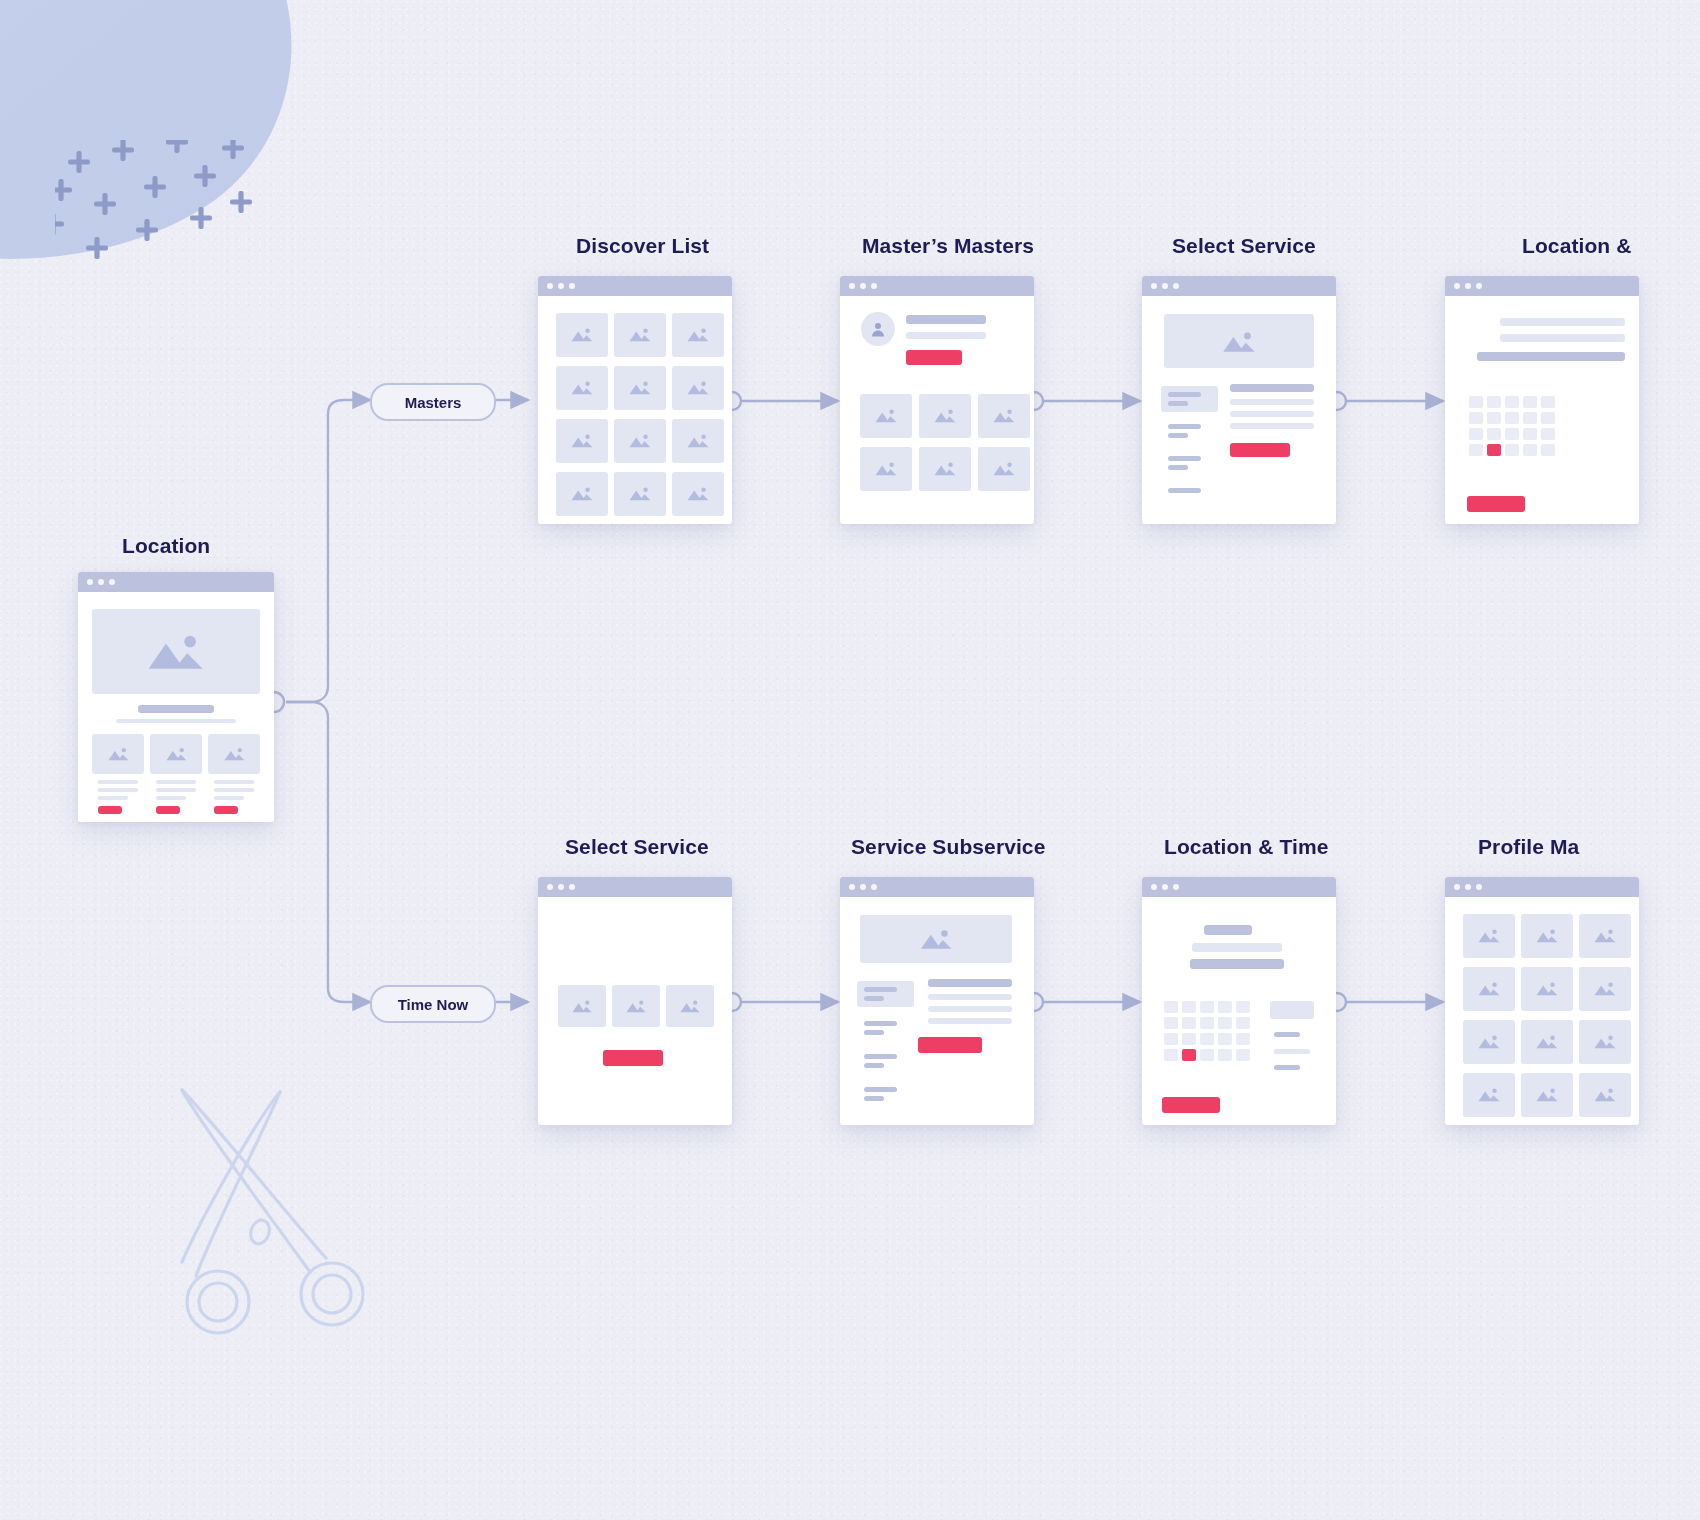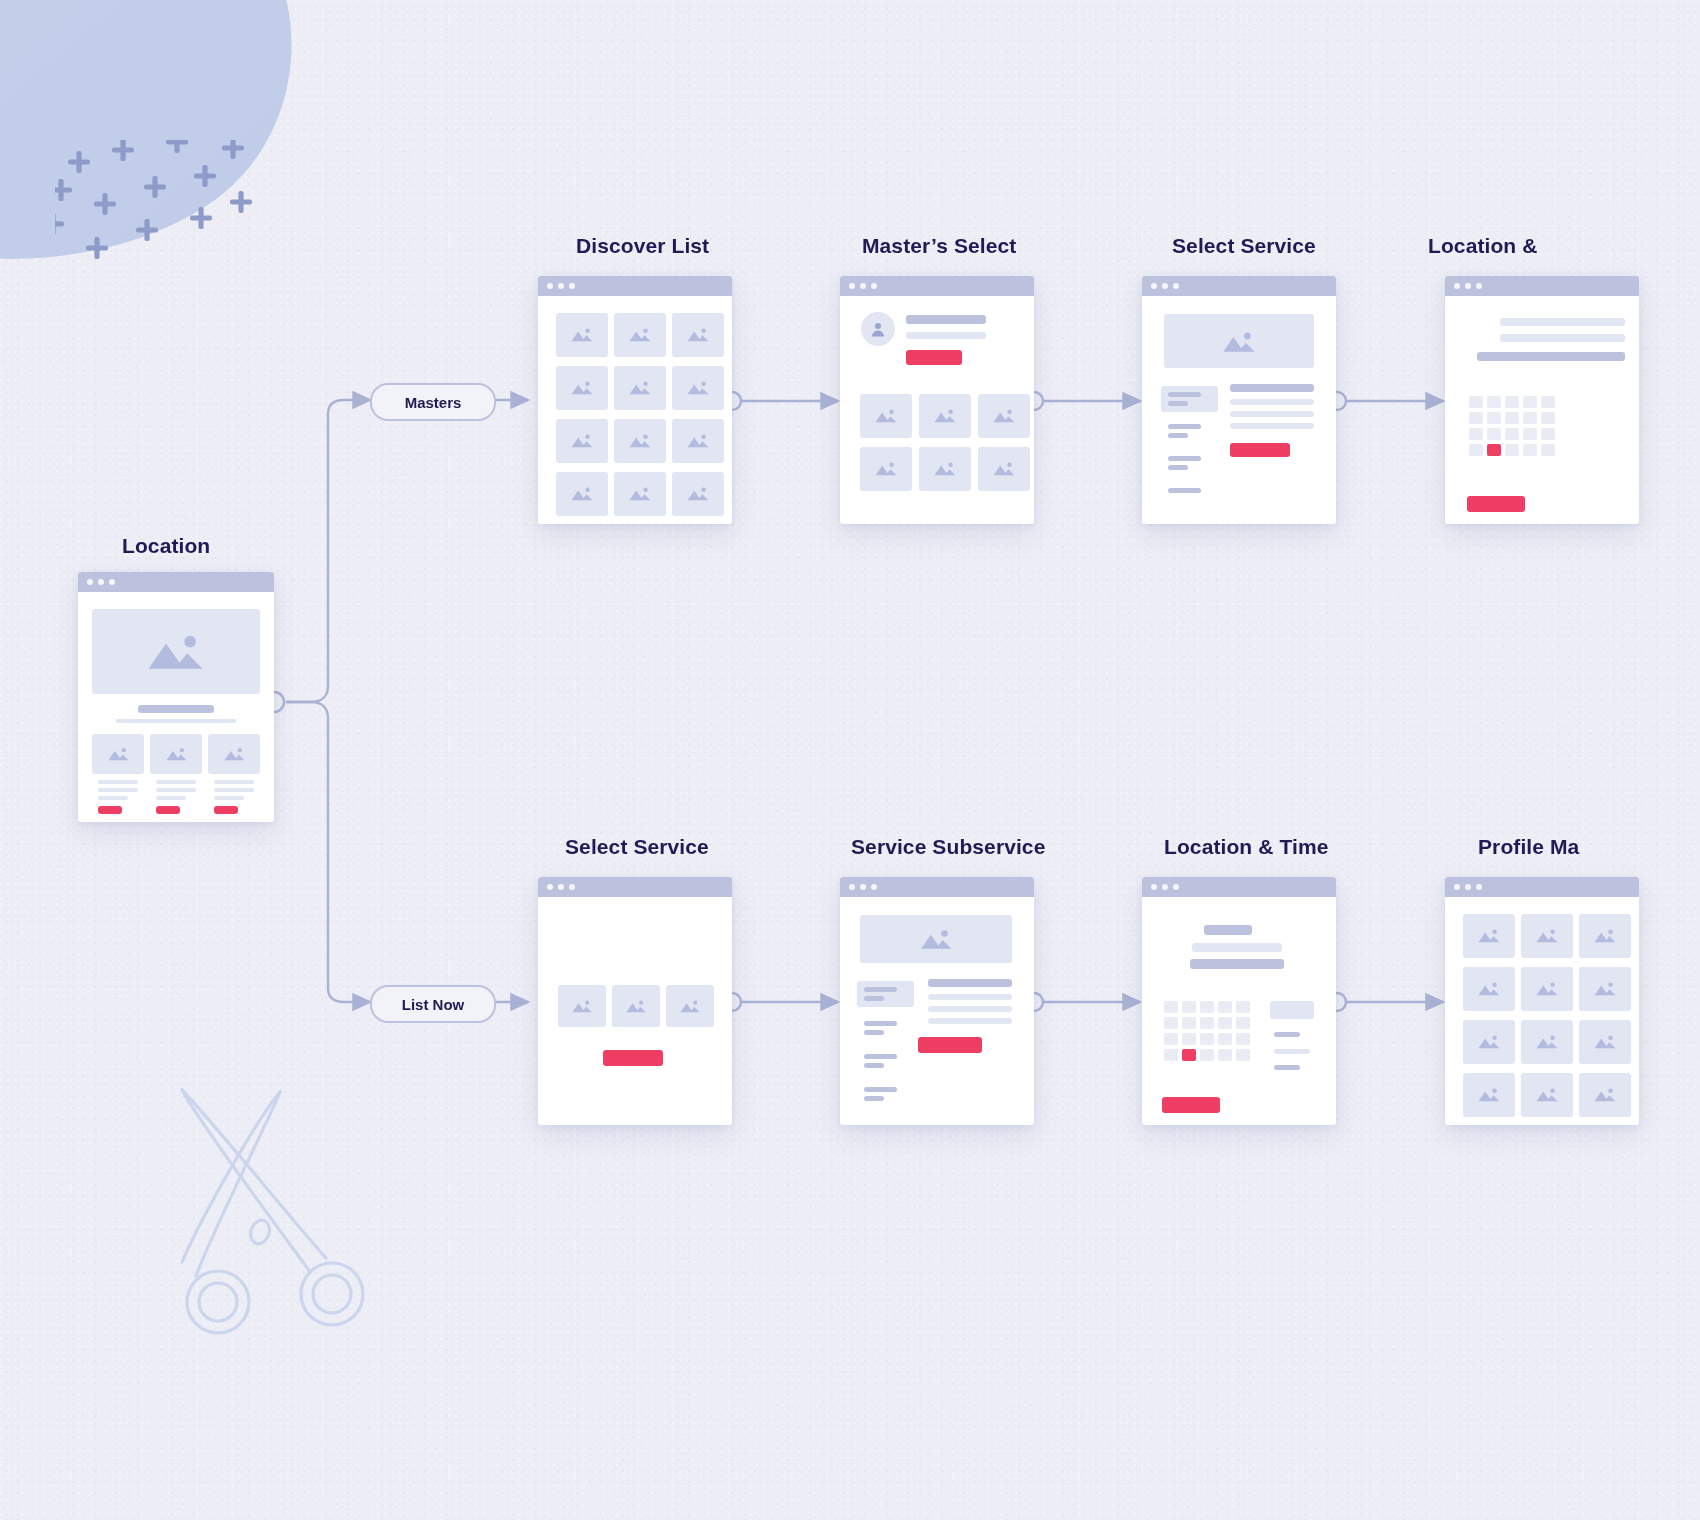--- a/index.html
+++ b/index.html
@@ -359,7 +359,7 @@
       </div>
   </div>
 
-  <div class="node-title" style="left:862px;top:234px;">Master’s Select</div>
+  <div class="node-title" style="left:862px;top:234px;">Master’s Masters</div>
   <div class="card" style="left:840px;top:276px;width:194px;height:248px;">
     <div class="titlebar">
       <span class="dot"></span>

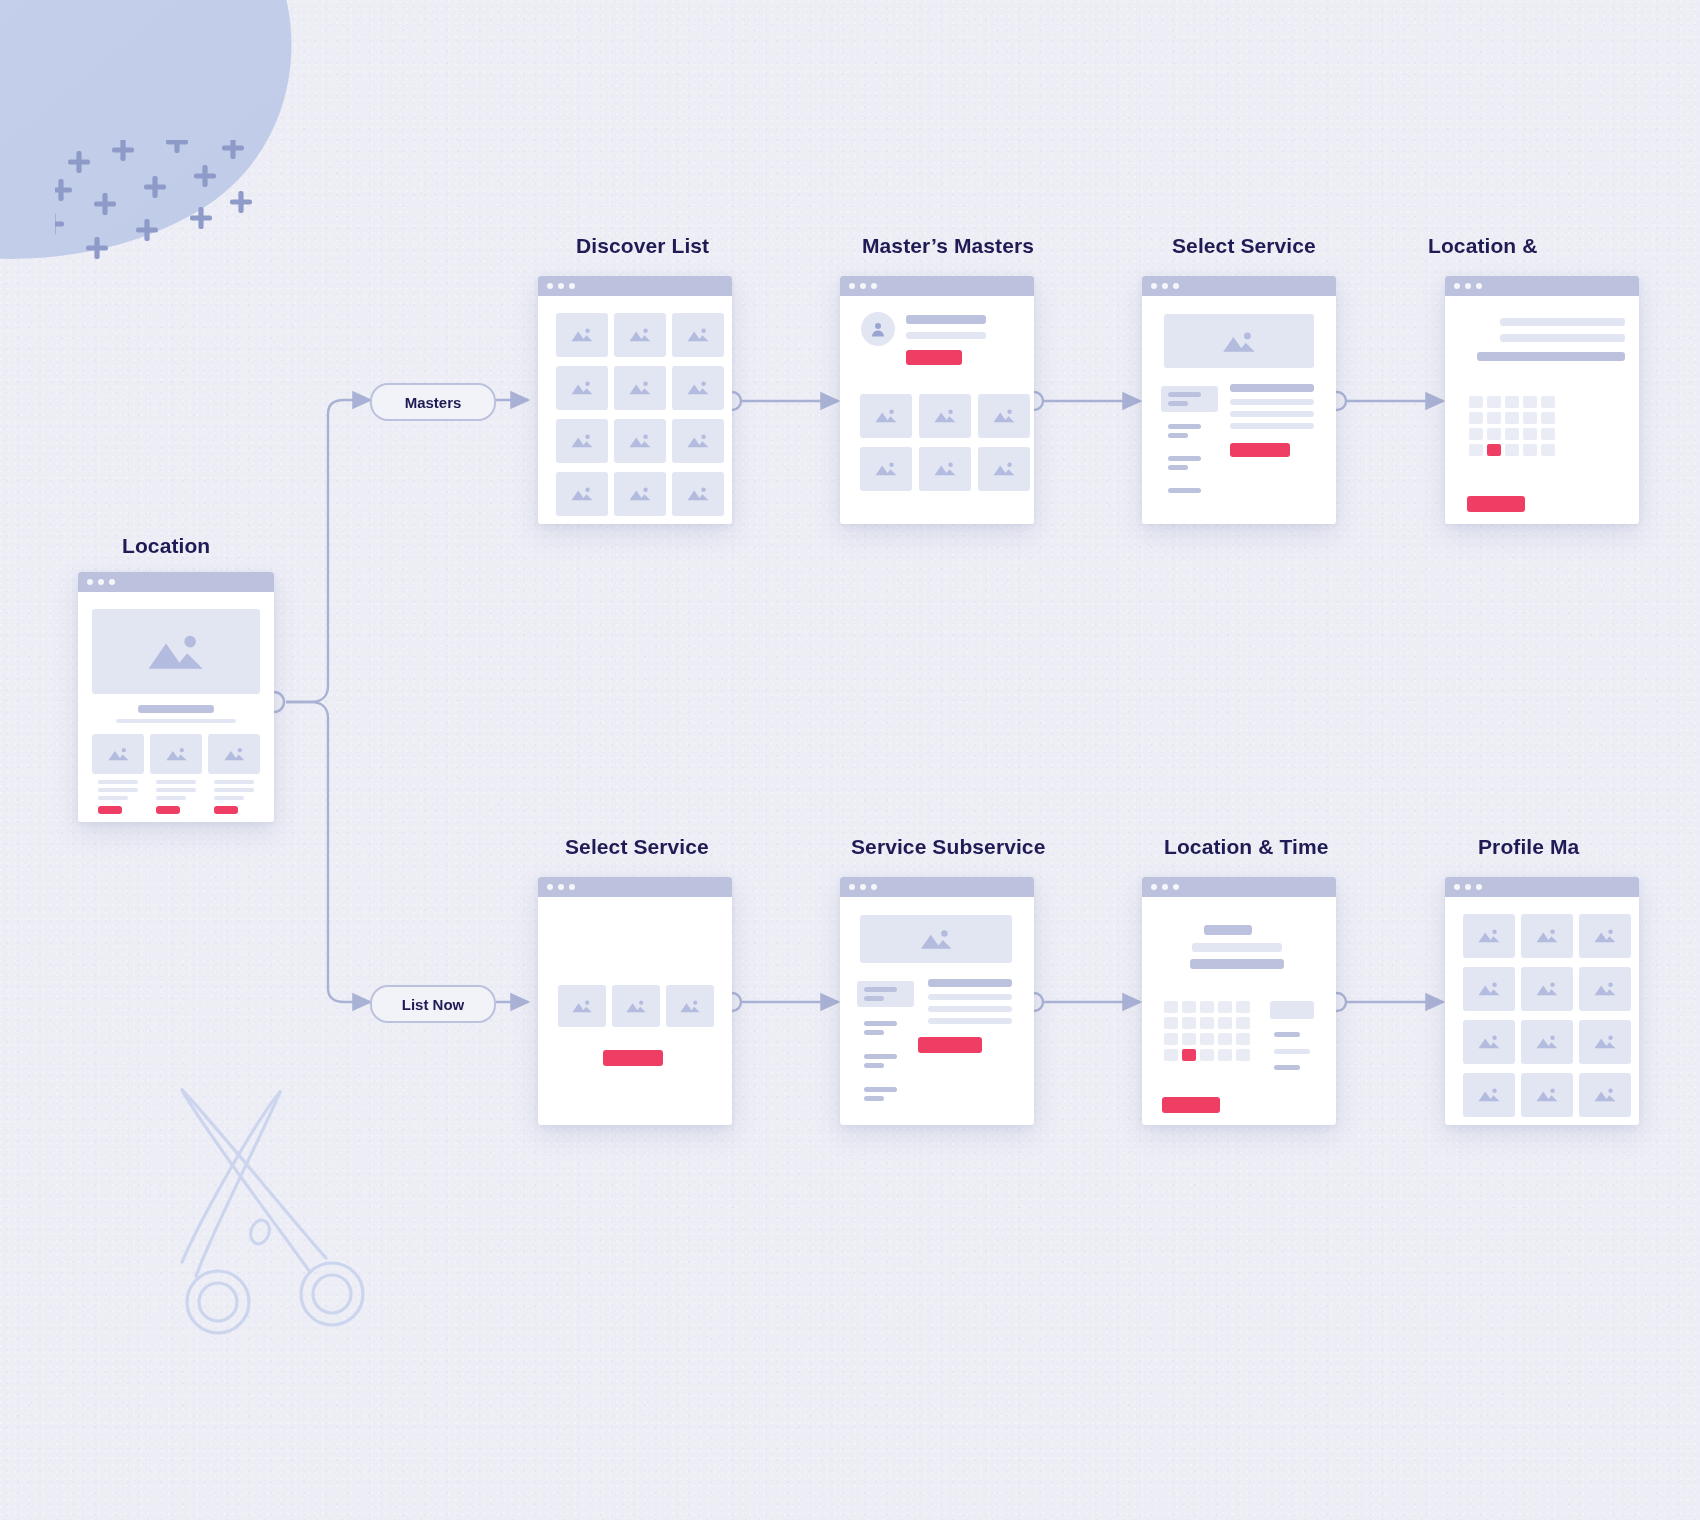--- a/index.html
+++ b/index.html
@@ -464,7 +464,7 @@
     </div>
   </div>
 
-  <div class="node-title" style="left:1428px;top:234px;">Location &amp;</div>
+  <div class="node-title" style="left:1522px;top:234px;">Location &amp;</div>
   <div class="card" style="left:1445px;top:276px;width:194px;height:248px;">
     <div class="titlebar">
       <span class="dot"></span>

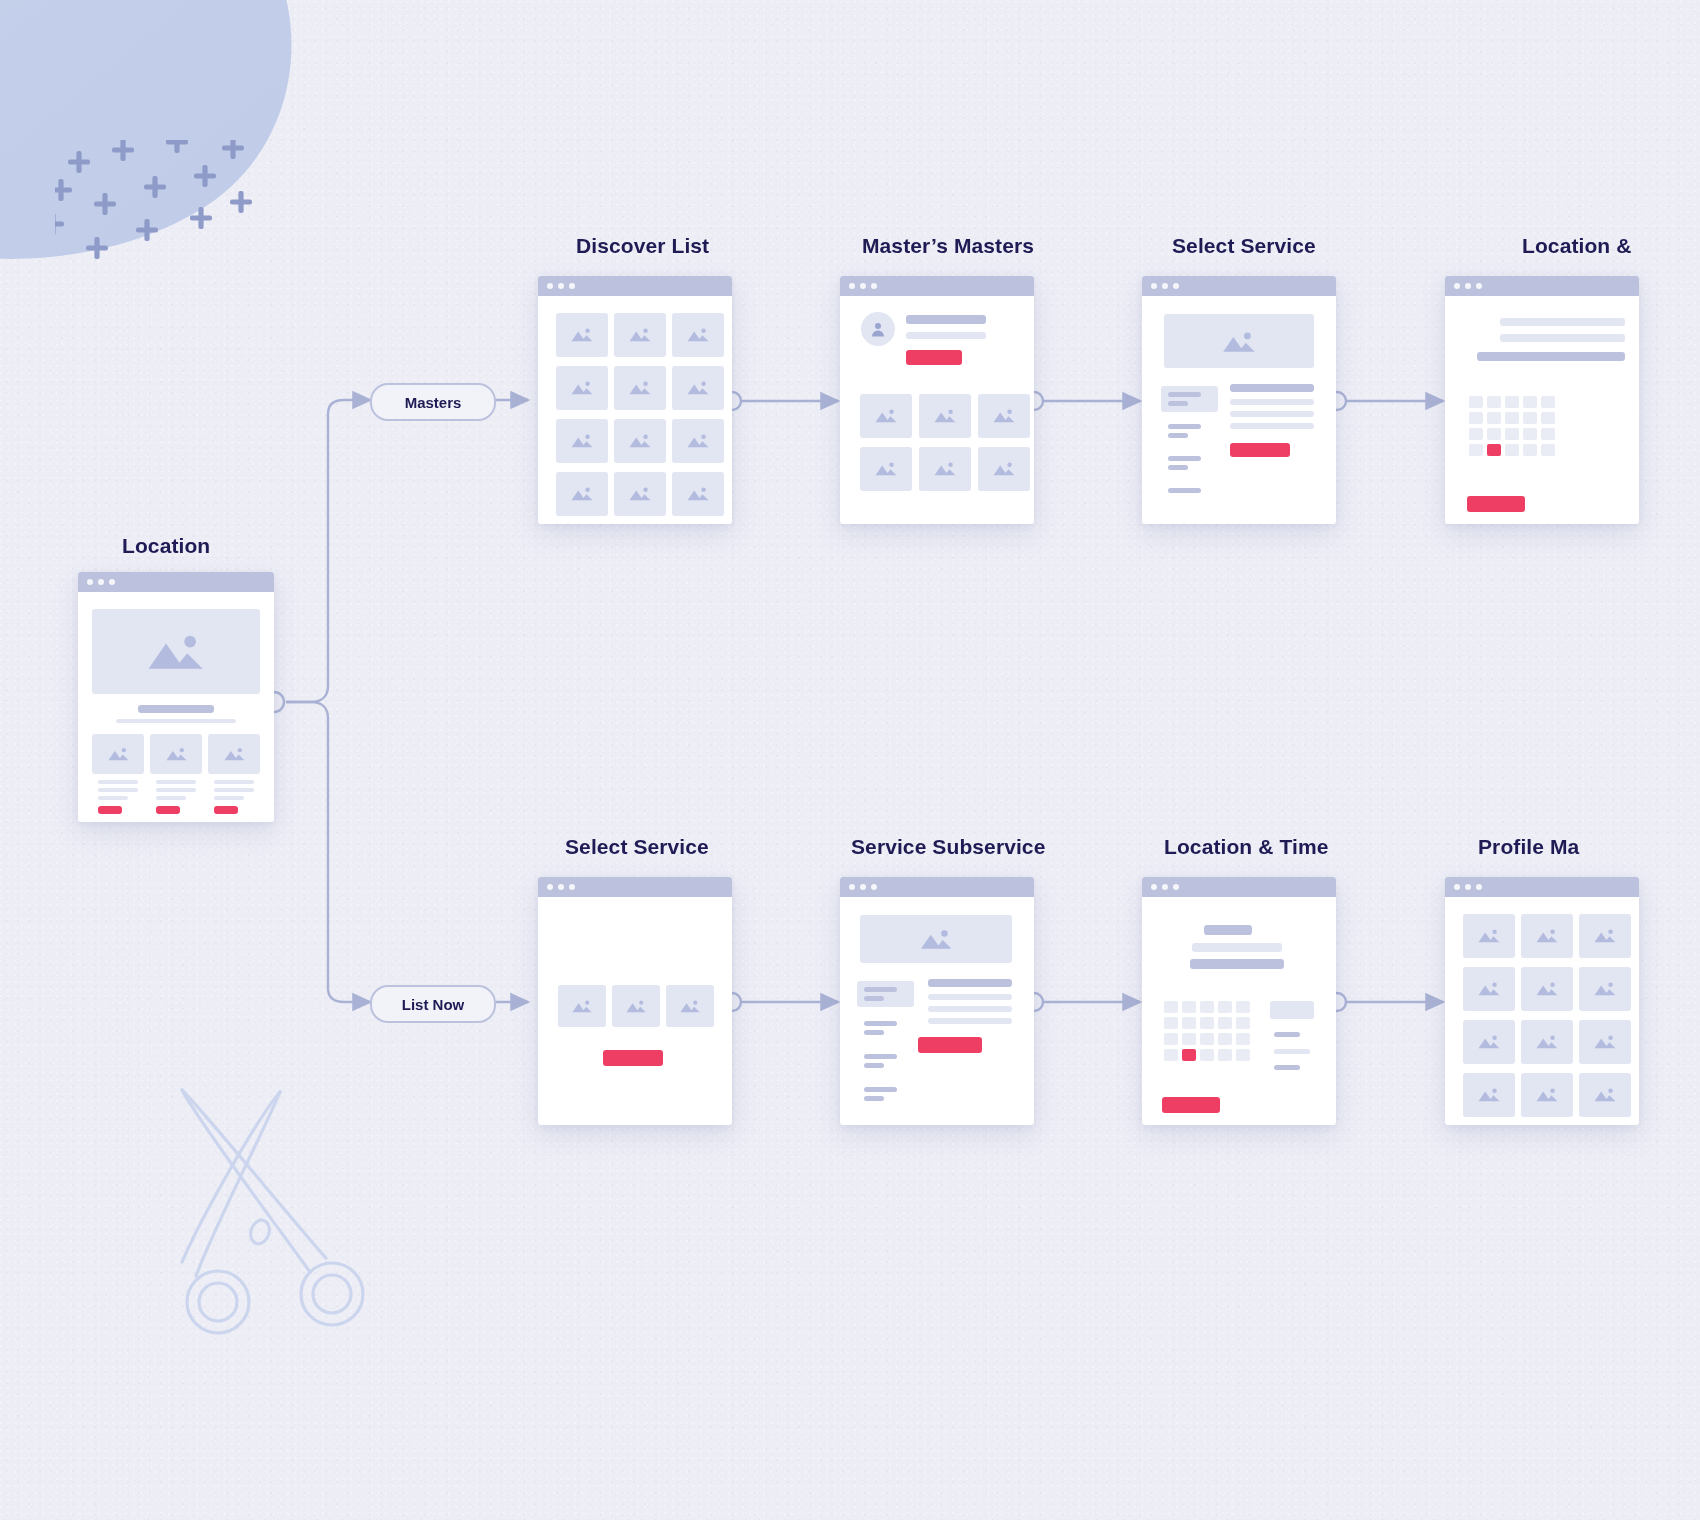--- a/index.html
+++ b/index.html
@@ -189,7 +189,7 @@
     <span>Masters</span>
   </div>
   <div class="pill" style="left:370px;top:985px;width:122px;">
-    <span>List Now</span>
+    <span>Time Now</span>
   </div>
 
   <div class="node-title" style="left:122px;top:534px;">Location</div>

